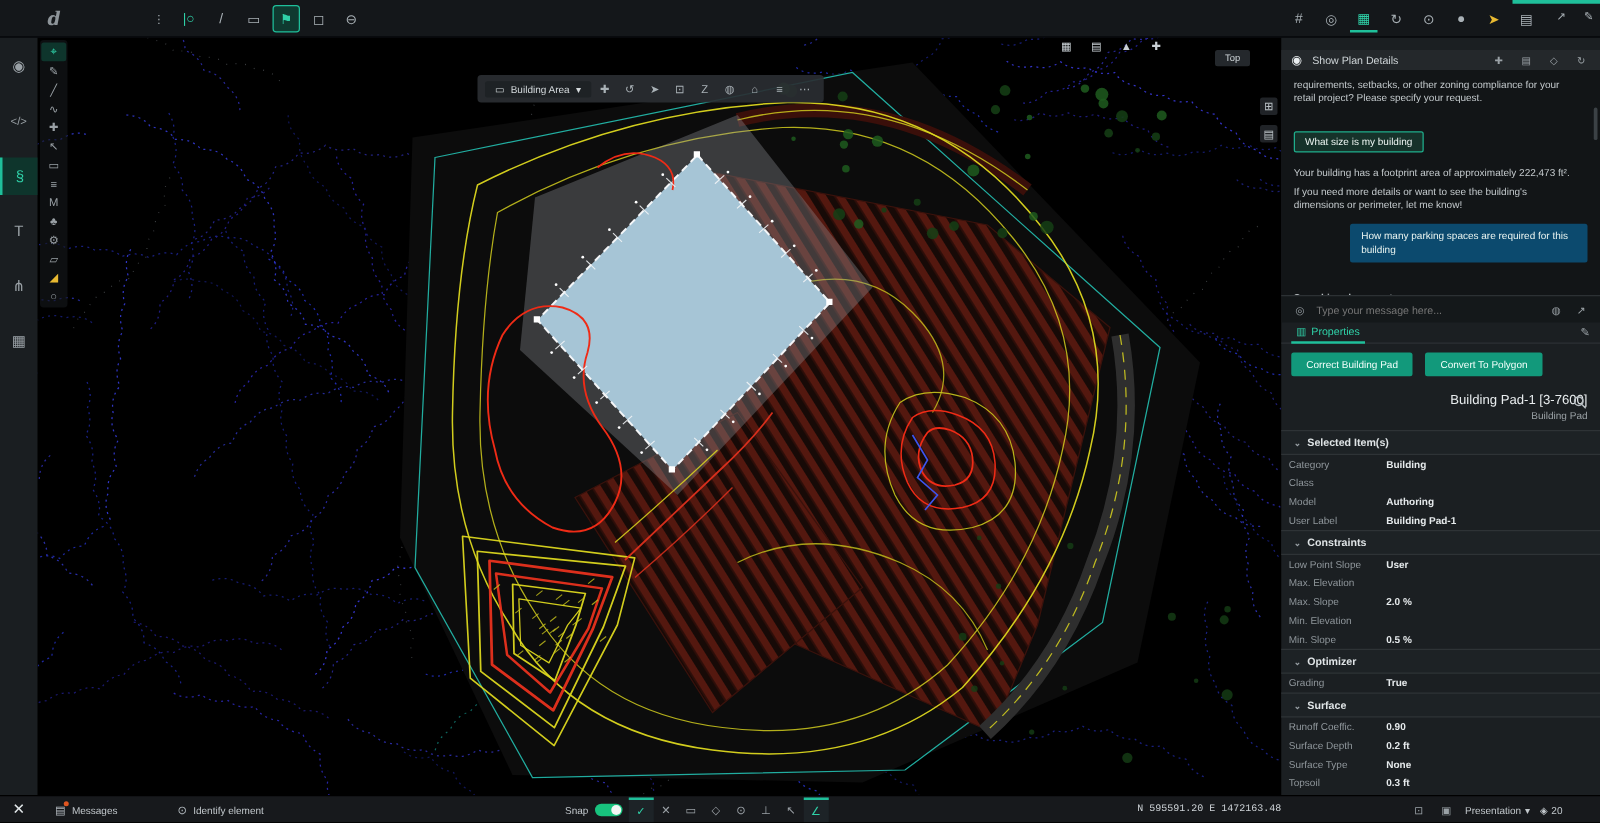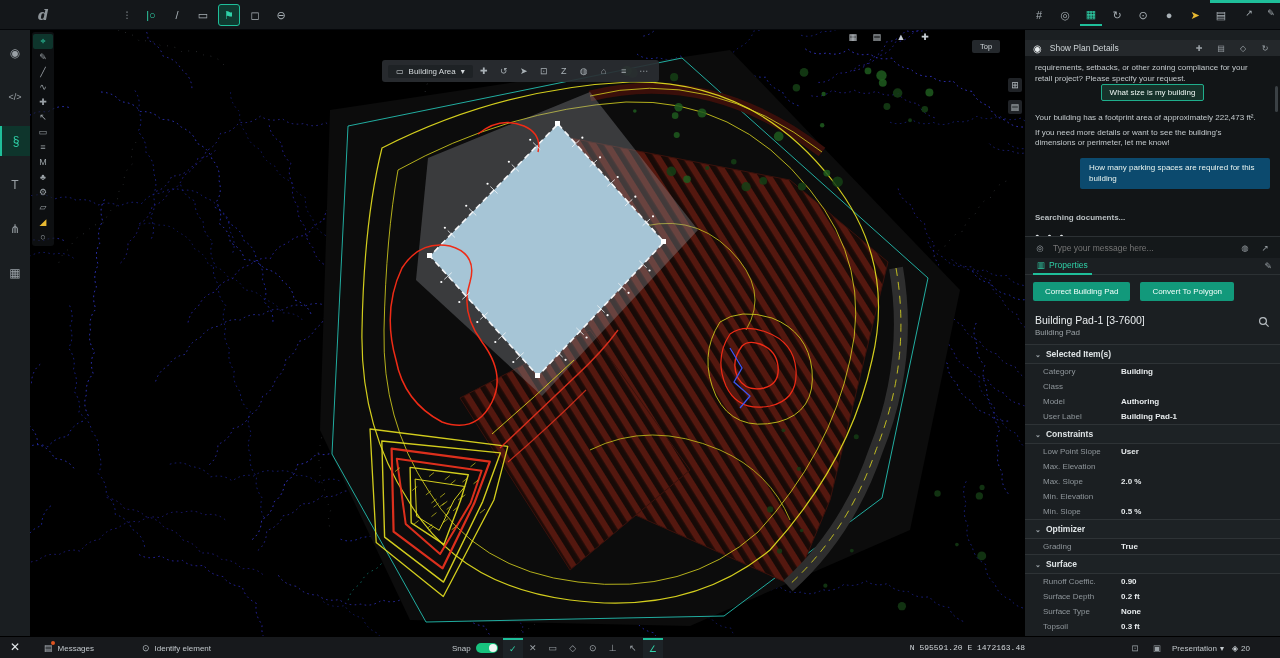--- a/index.html
+++ b/index.html
@@ -45,7 +45,7 @@
   .chat-header .ic { width:14px; height:14px; font-size:8px; color:#9aa1a6; }
   .chat-body { position:absolute; left:0; top:26px; right:0; height:180px; background:#121517; padding:7px 10px; overflow:hidden; }
   .msg { font-size:8px; line-height:1.32; color:#c3c9cc; max-width:225px; }
-  .chip-row { display:flex; justify-content:center; margin-top:0; }
+  .chip-row { display:flex; justify-content:flex-start; margin-top:21px; }
   .chip { border:1px solid #1fae8c; background:#16322a; color:#eef6f3; font-size:8px; padding:3px 8px; border-radius:2px; }
   .bubble-row { display:flex; justify-content:flex-end; margin-top:9px; }
   .bubble { background:#0c4a6e; color:#e9f4f0; font-size:8px; line-height:1.35; padding:5px 9px; border-radius:2px; max-width:190px; }

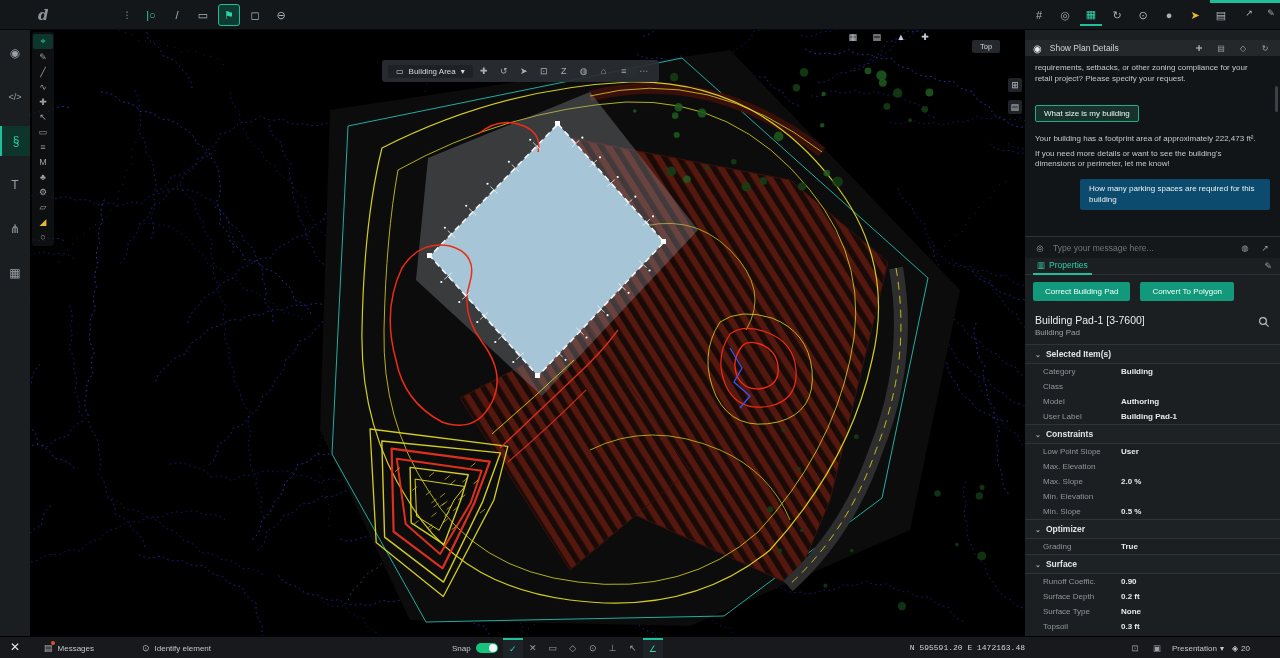--- a/index.html
+++ b/index.html
@@ -60,7 +60,7 @@
   .tab-row .edit { margin-left:auto; font-size:9px; color:#9aa1a6; }
   .actions { position:absolute; left:8px; top:252px; display:flex; gap:10px;align-items:flex-end; }
   .btn { background:#12997b; color:#f2fffb; font-size:8px; padding:5px 12px; border-radius:2px; border:none; white-space:nowrap; }
-  .props-title-row { position:absolute; left:10px; top:284px; right:10px; }
+  .props-title-row { position:absolute; left:0; top:284px; right:10px;text-align:right; }
   .props-title { font-size:10.5px; color:#e8ecee; }
   .props-sub { font-size:8px; color:#9aa1a5; margin-top:2px; }
   .search-ic { position:absolute; right:0; top:2px; }

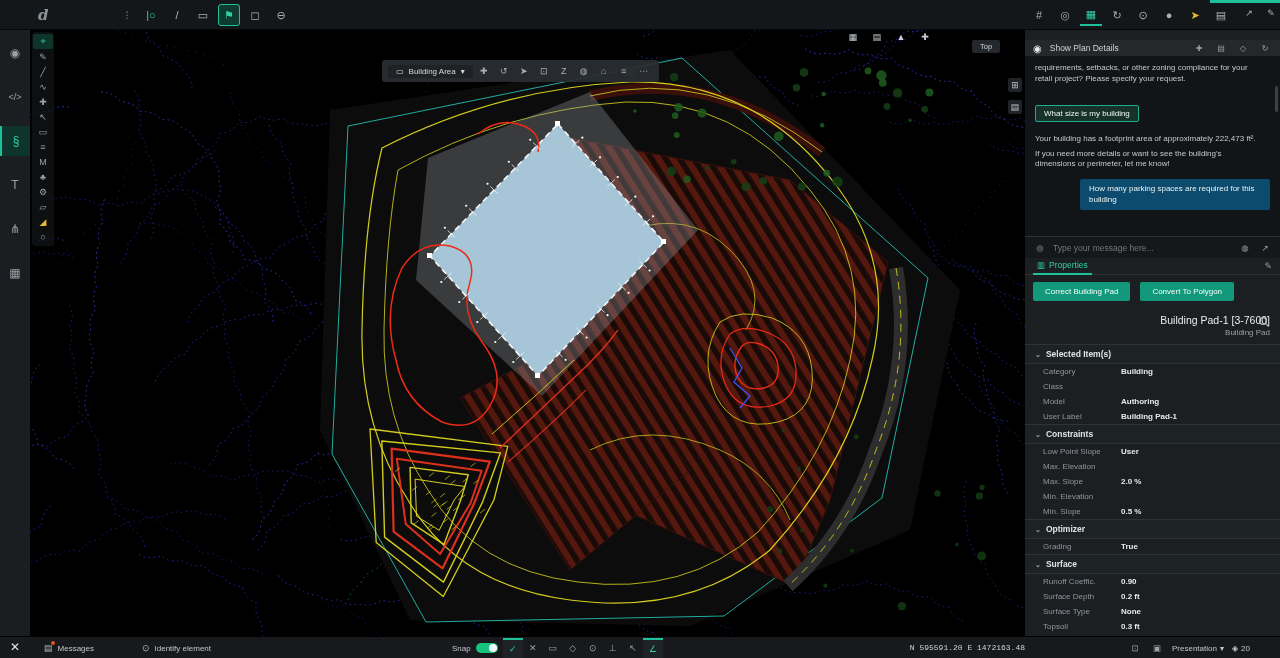--- a/index.html
+++ b/index.html
@@ -67,7 +67,7 @@
   .sections { position:absolute; left:0; top:314px; right:0; }
   .sec-h { border-top:1px solid #2e3336; border-bottom:1px solid #2e3336; padding:4px 10px; font-weight:bold; font-size:8.5px; color:#dfe4e6; background:#1d2225; }
   .sec-h .car { color:#9aa1a6; margin-right:5px; font-size:7px; }
-  .prow { display:flex; padding:3px 10px 3px 18px; }
+  .prow { display:flex; padding:3px 10px 3px 6px; }
   .prow .lab { width:78px; color:#8f969b; font-size:8px; }
   .prow .val { color:#e6eaec; font-size:8px; font-weight:bold; }
   

